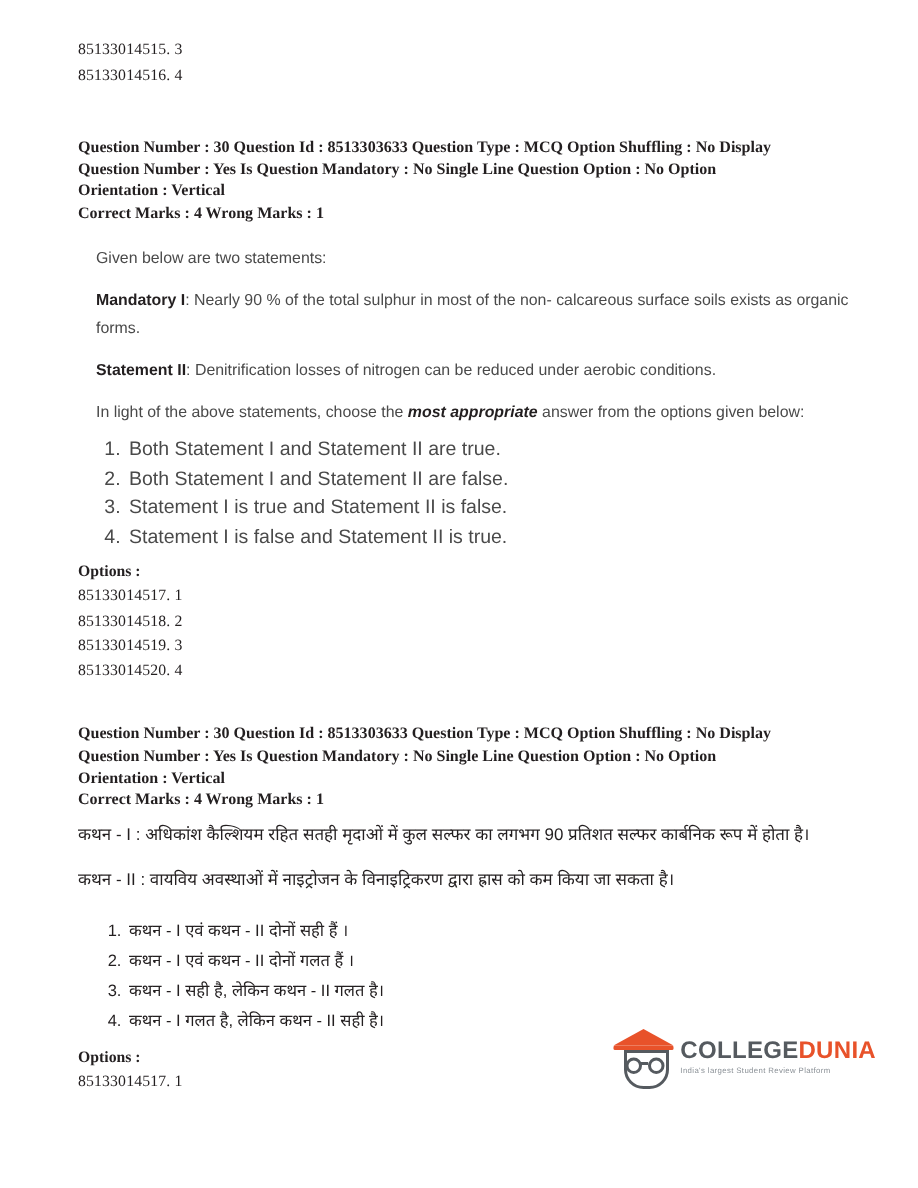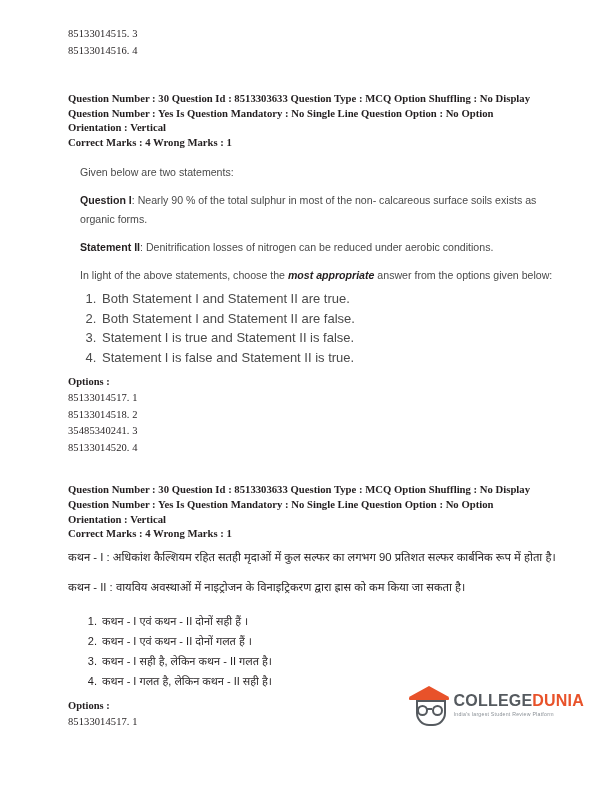--- a/index.html
+++ b/index.html
@@ -20,7 +20,7 @@
     width: 612px;
     height: 792px;
     box-sizing: border-box;
-    padding: 26px 44px 10px 68px;
+    padding: 26px 44px 10px 52px;
   }
   .opt-num {
     font-family: "Liberation Serif", serif;

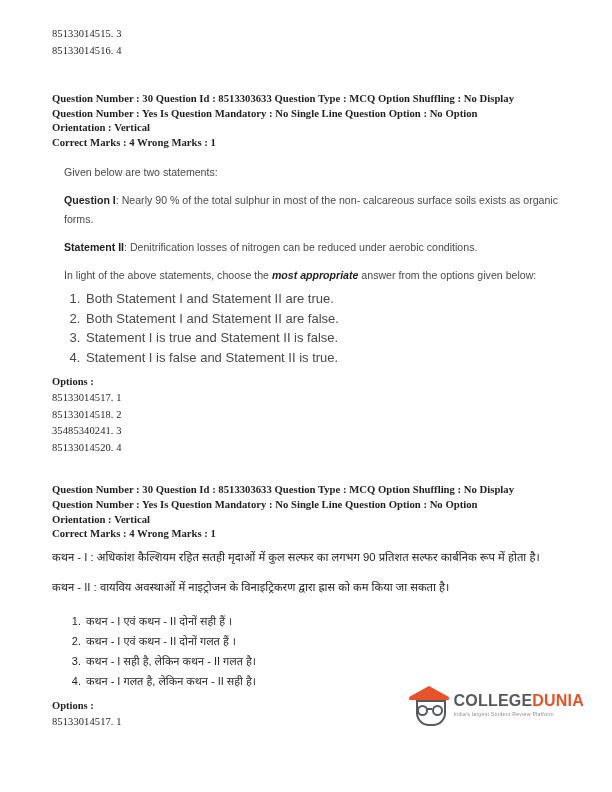--- a/index.html
+++ b/index.html
@@ -198,7 +198,7 @@
     <div class="gap-sm"></div>
 
     <div class="body-text">
-      <span class="statement-lbl">Question I</span><span>: Nearly 90 % of the total sulphur in most of the non- calcareous surface soils exists as organic forms.</span>
+      <span class="statement-lbl">Mandatory I</span><span>: Nearly 90 % of the total sulphur in most of the non- calcareous surface soils exists as organic forms.</span>
     </div>
 
     <div class="gap-sm"></div>

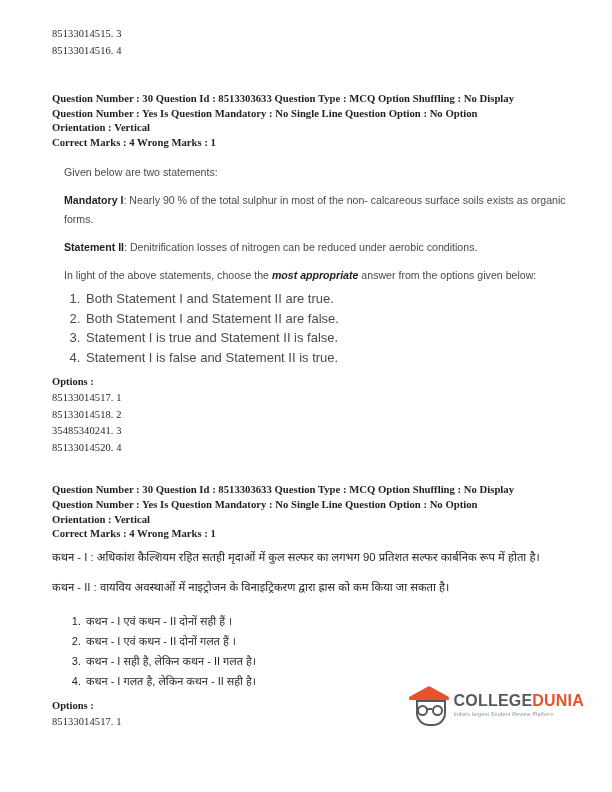--- a/index.html
+++ b/index.html
@@ -223,7 +223,7 @@
     <div class="options-label">Options :</div>
     <div class="opt-num">85133014517. 1</div>
     <div class="opt-num">85133014518. 2</div>
-    <div class="opt-num">35485340241. 3</div>
+    <div class="opt-num">85133014519. 3</div>
     <div class="opt-num">85133014520. 4</div>
   </div>
 

